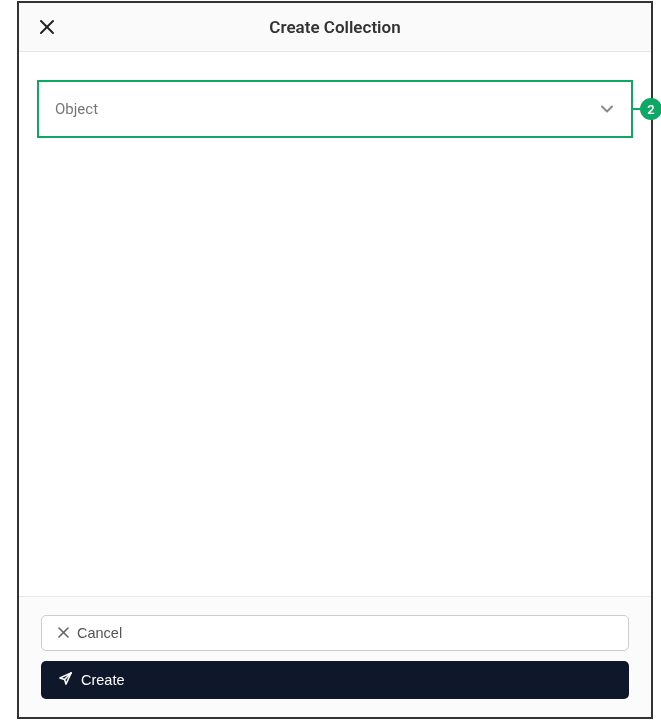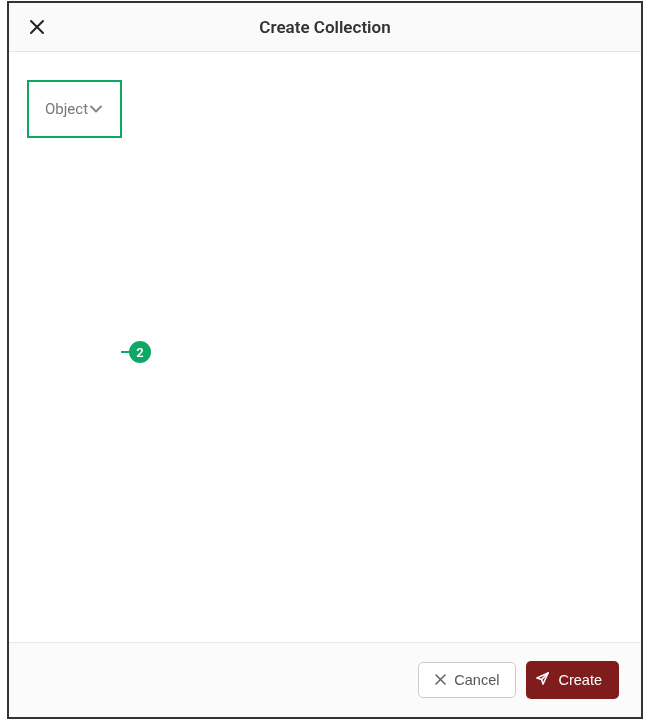--- a/index.html
+++ b/index.html
@@ -23,7 +23,7 @@
       flex-direction: column;
       position: absolute;
       top: 1px;
-      left: 7px;
+      left: 17px;
     }
     .modal-header {
       display: flex;

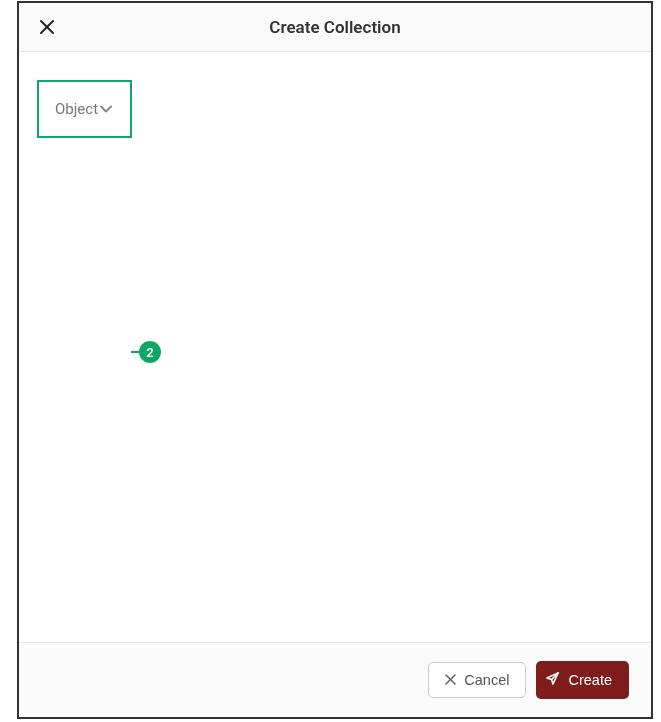--- a/index.html
+++ b/index.html
@@ -57,7 +57,7 @@
       flex: 1;
       padding: 28px 18px 18px 18px;
       display: flex;
-      flex-direction: row;
+      flex-direction: column;
       gap: 60px;
     }
     .field-wrapper {

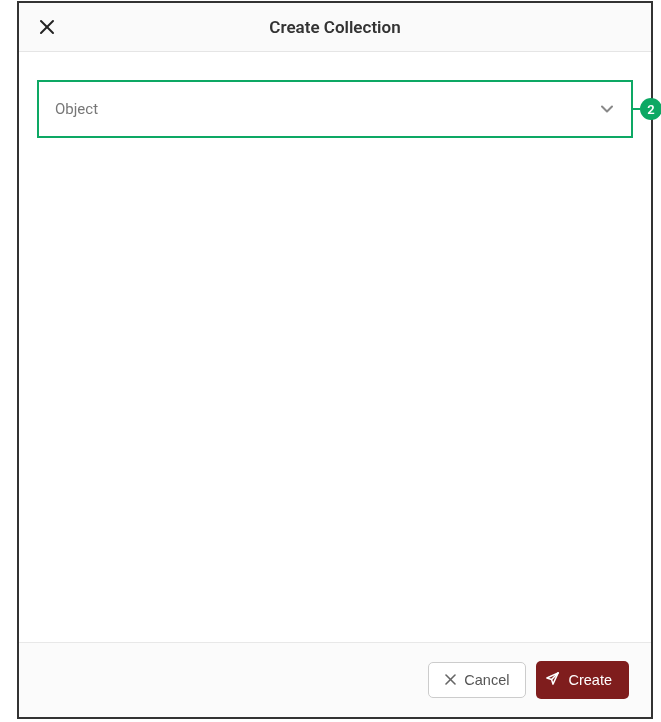--- a/index.html
+++ b/index.html
@@ -116,11 +116,11 @@
     .modal-footer {
       display: flex;
       justify-content: flex-end;
-      align-items: center;
       gap: 10px;
       padding: 18px 22px;
       border-top: 1px solid #e8e8e8;
       background: #fbfbfb;
+      flex-direction: column;
     }
     .btn {
       display: flex;

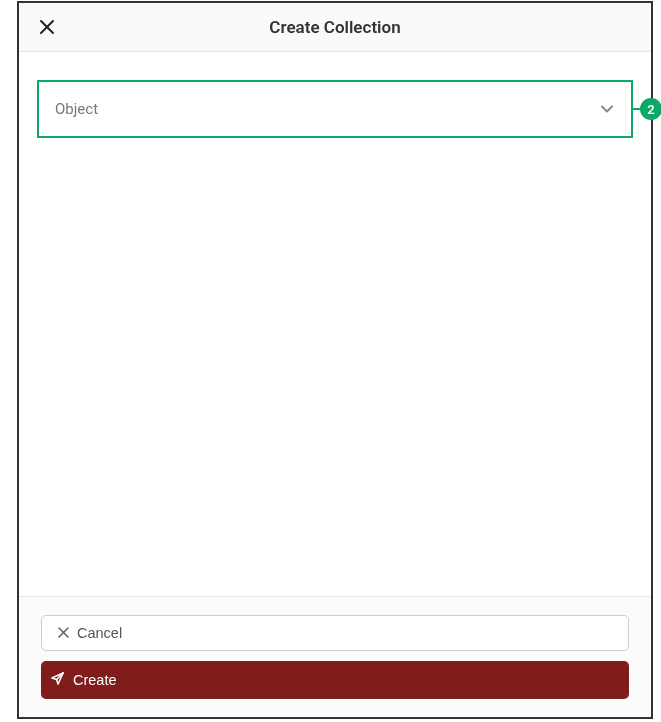--- a/index.html
+++ b/index.html
@@ -143,9 +143,8 @@
       height: 11px;
     }
     .btn-create {
-      background: #7f1d1d;
+      background: #0f172a;
       color: #fff;
-      padding-left: 8px;
     }
     .btn-create svg {
       width: 15px;

